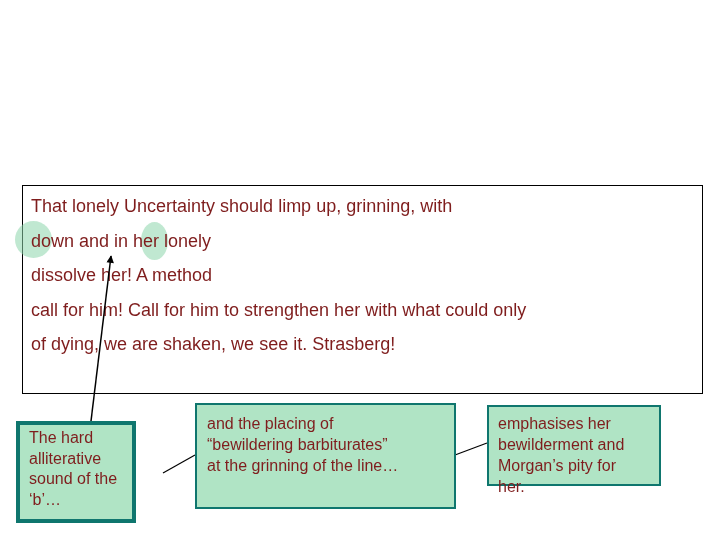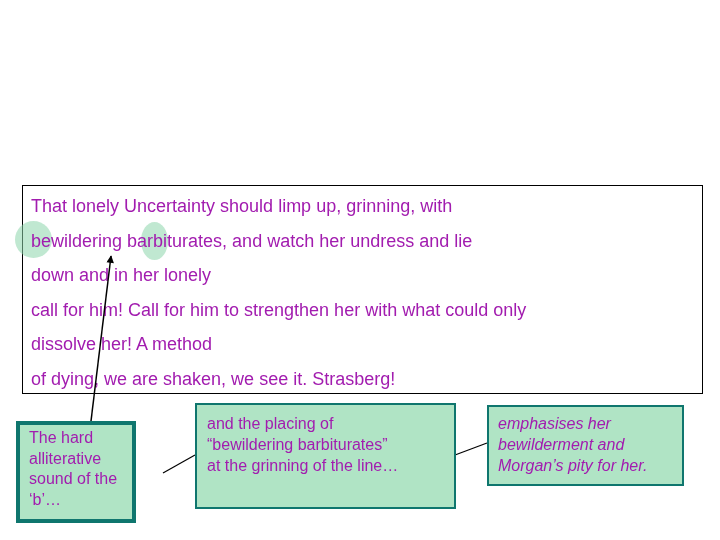--- a/index.html
+++ b/index.html
@@ -12,7 +12,7 @@
     background: #ffffff;
     overflow: hidden;
     font-family: "Liberation Sans", sans-serif;
-    color: #a21caf;
+    color: #7f1d1d;
   }
 
   

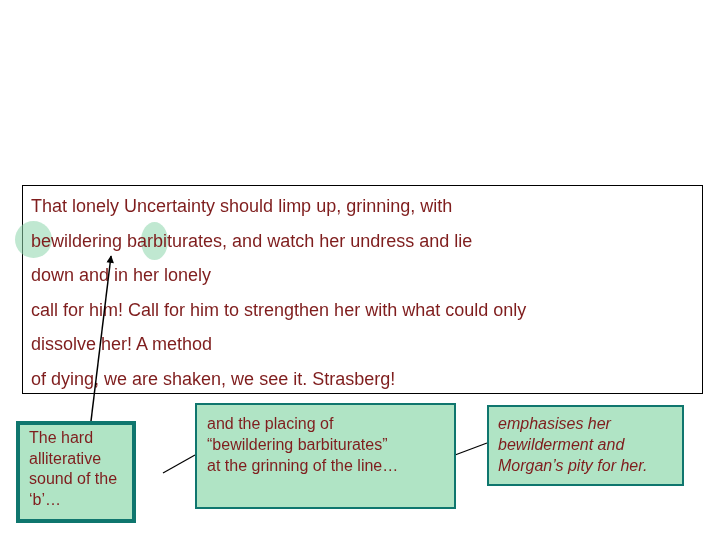--- a/index.html
+++ b/index.html
@@ -81,7 +81,6 @@
 
   <div class="poem-text">
     <div class="pline">That lonely Uncertainty should limp up, grinning, with</div>
-    <div class="pline">bewildering barbiturates, and watch her undress and lie</div>
     <div class="pline">down and in her lonely</div>
     <div class="pline">call for him! Call for him to strengthen her with what could only</div>
     <div class="pline">dissolve her! A method</div>

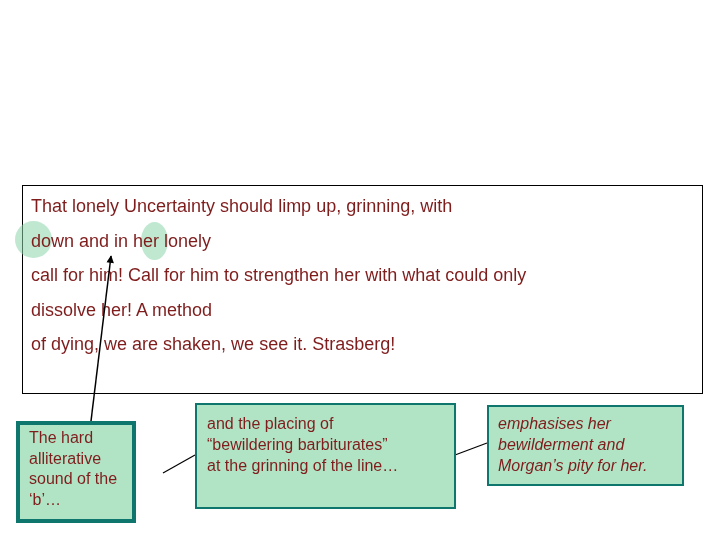--- a/index.html
+++ b/index.html
@@ -82,8 +82,8 @@
   <div class="poem-text">
     <div class="pline">That lonely Uncertainty should limp up, grinning, with</div>
     <div class="pline">down and in her lonely</div>
+    <div class="pline">dissolve her! A method</div>
     <div class="pline">call for him! Call for him to strengthen her with what could only</div>
-    <div class="pline">dissolve her! A method</div>
     <div class="pline">of dying, we are shaken, we see it. Strasberg!</div>
   </div>
 

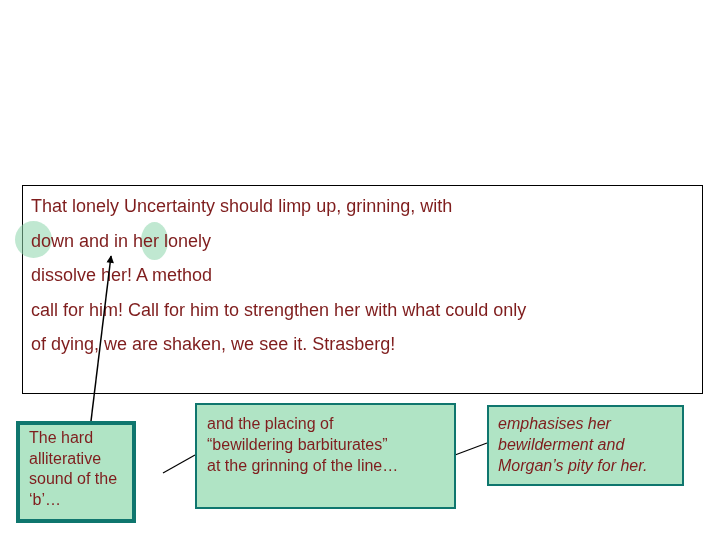--- a/index.html
+++ b/index.html
@@ -58,7 +58,7 @@
   .pre { white-space: pre-line; }
   .box1 { left: 16px;  top: 421px; width: 120px; height: 102px; padding: 3px 4px 0 9px;  line-height: 20.5px; }
   .box2 { left: 195px; top: 403px; width: 261px; height: 106px; padding: 8px 2px 0 10px; line-height: 21px; border-width: 2px; }
-  .box3 { left: 487px; top: 405px; width: 197px; height: 81px;  padding: 6px 19px 0 9px;  line-height: 21px; border-width: 2px; font-style: italic; }
+  .box3 { left: 487px; top: 405px; width: 174px; height: 81px;  padding: 6px 19px 0 9px;  line-height: 21px; border-width: 2px; }
   .italic { }
 
   

